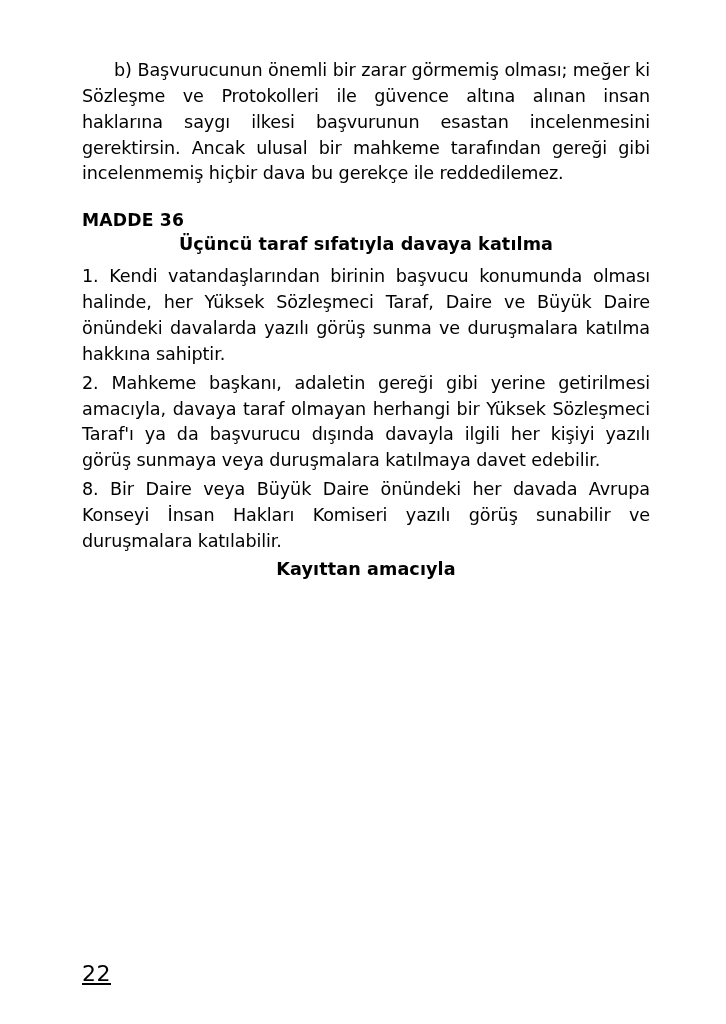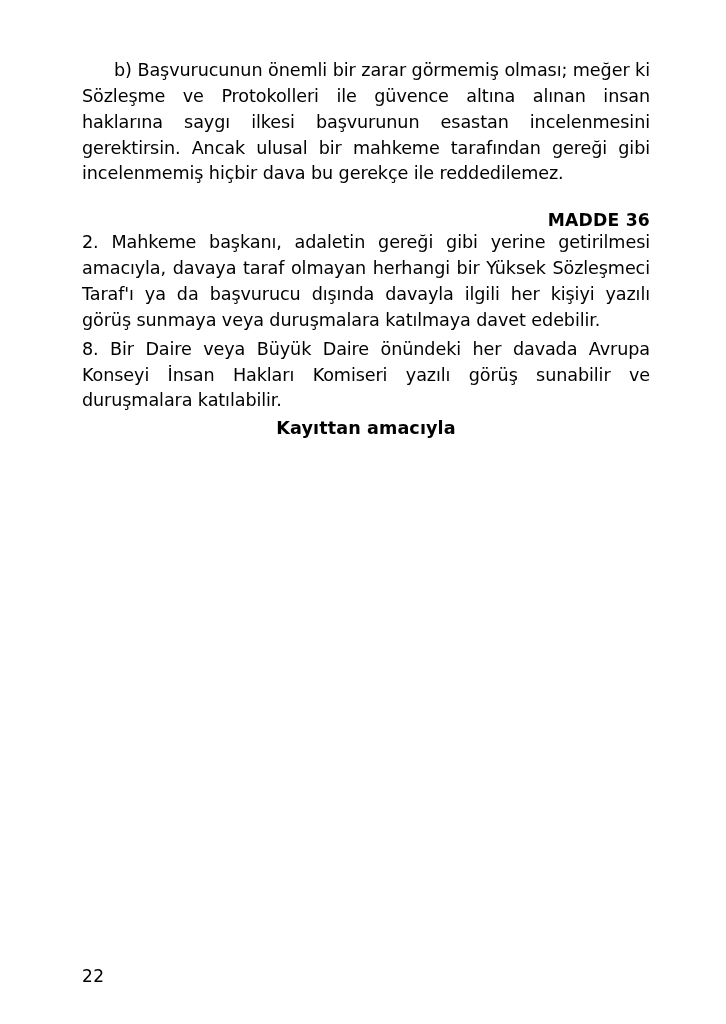--- a/index.html
+++ b/index.html
@@ -44,7 +44,7 @@
     margin: 23px 0 0 0;
     font-size: 17.2px;
     font-weight: bold;
-    text-align: right;
+    text-align: left;
     letter-spacing: 0.2px;
   }
   .subheading {

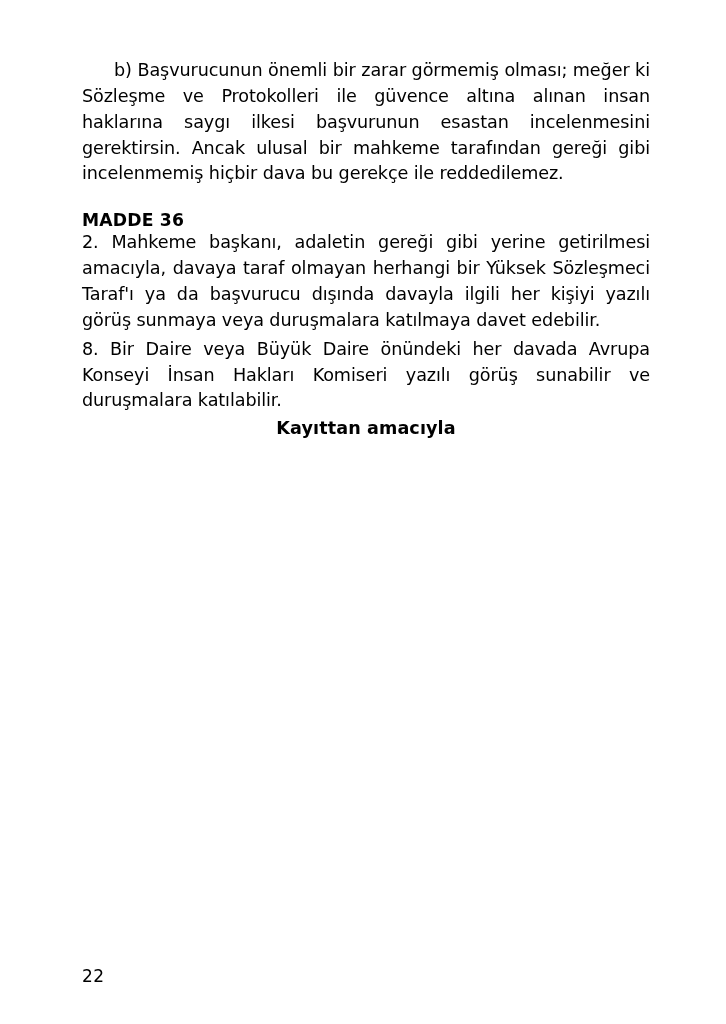--- a/index.html
+++ b/index.html
@@ -80,6 +80,7 @@
 
     <h2 class="heading">MADDE 36</h2>
 
+    <h3 class="subheading">Üçüncü taraf sıfatıyla davaya katılma</h3>
 
 
     <p class="para gap-small">2.  Mahkeme başkanı, adaletin gereği gibi yerine getirilmesi amacıyla,  davaya taraf olmayan herhangi bir Yüksek Sözleşmeci Taraf'ı ya da başvurucu dışında davayla ilgili her kişiyi yazılı görüş sunmaya veya duruşmalara katılmaya davet edebilir.</p>

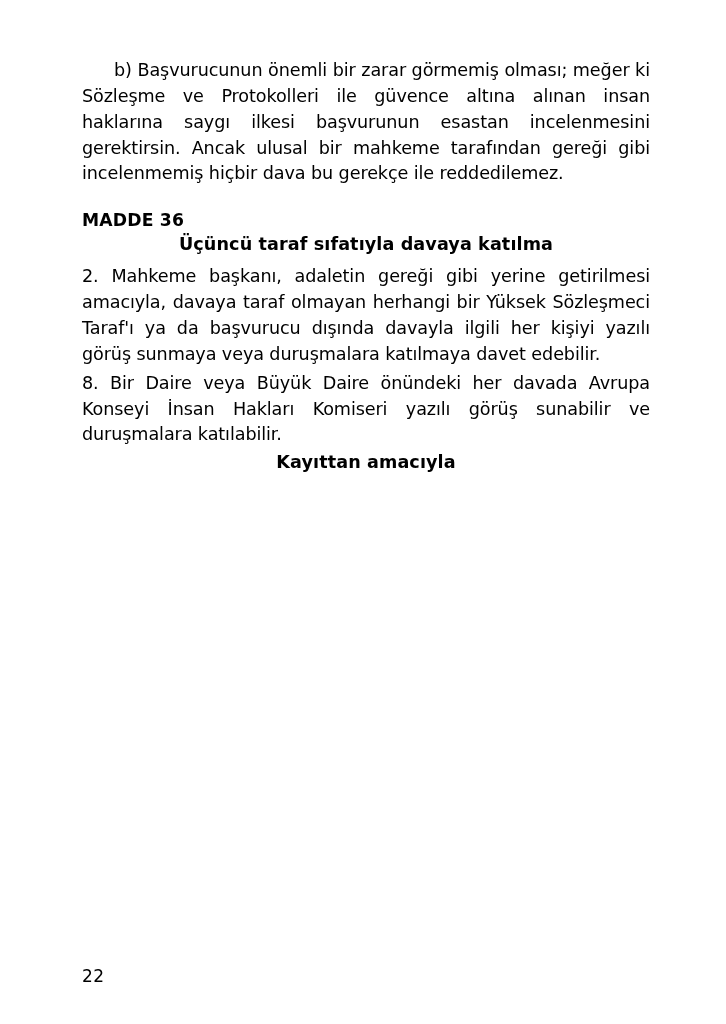--- a/index.html
+++ b/index.html
@@ -82,6 +82,7 @@
 
     <h3 class="subheading">Üçüncü taraf sıfatıyla davaya katılma</h3>
 
+    <p class="para">1.  Kendi vatandaşlarından birinin başvucu konumunda olması halinde, her Yüksek Sözleşmeci Taraf, Daire ve Büyük Daire önündeki davalarda yazılı görüş sunma ve duruşmalara katılma hakkına sahiptir.</p>
 
     <p class="para gap-small">2.  Mahkeme başkanı, adaletin gereği gibi yerine getirilmesi amacıyla,  davaya taraf olmayan herhangi bir Yüksek Sözleşmeci Taraf'ı ya da başvurucu dışında davayla ilgili her kişiyi yazılı görüş sunmaya veya duruşmalara katılmaya davet edebilir.</p>
 

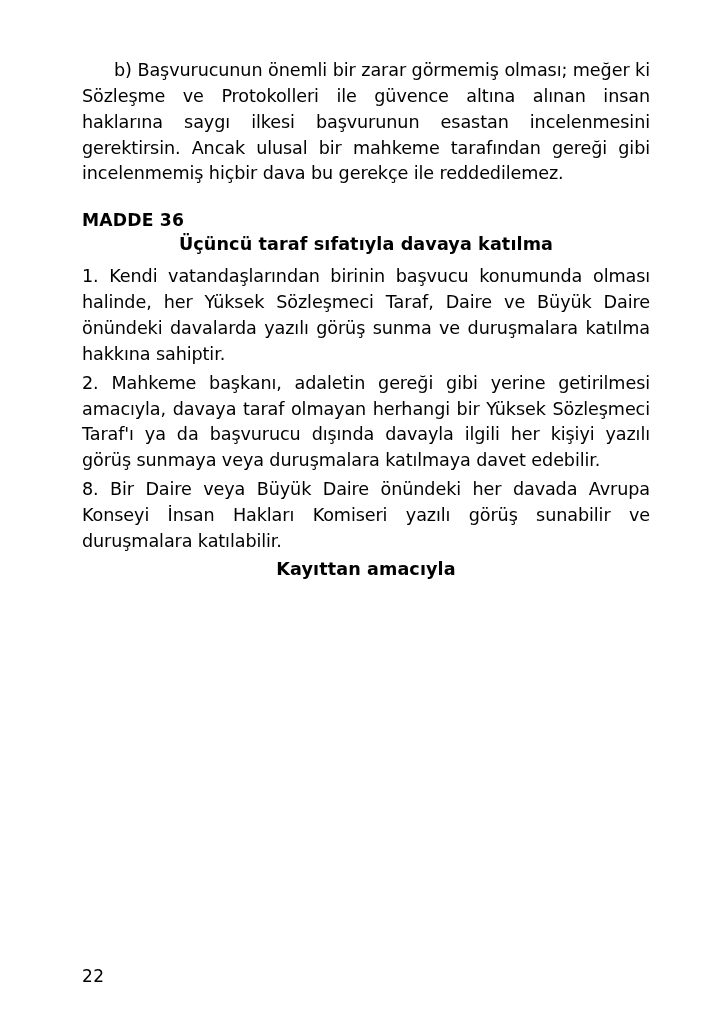--- a/index.html
+++ b/index.html
@@ -64,9 +64,10 @@
     position: absolute;
     left: 82px;
     bottom: 38px;
-    font-size: 17px;
+    font-size: 22px;
     color: #000000;
     letter-spacing: 0.5px;
+    text-decoration: underline;
   }
 </style>
 </head>

